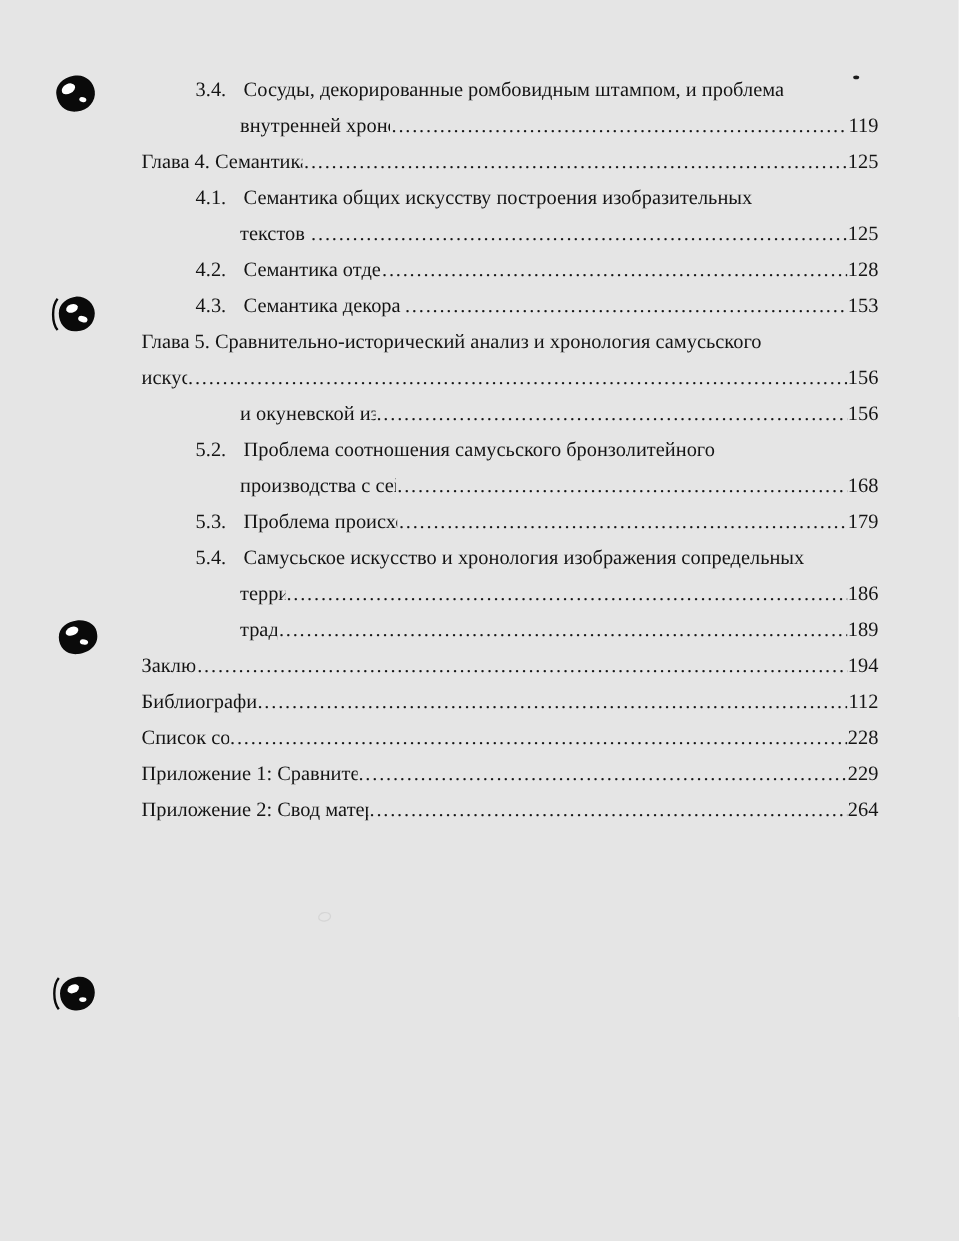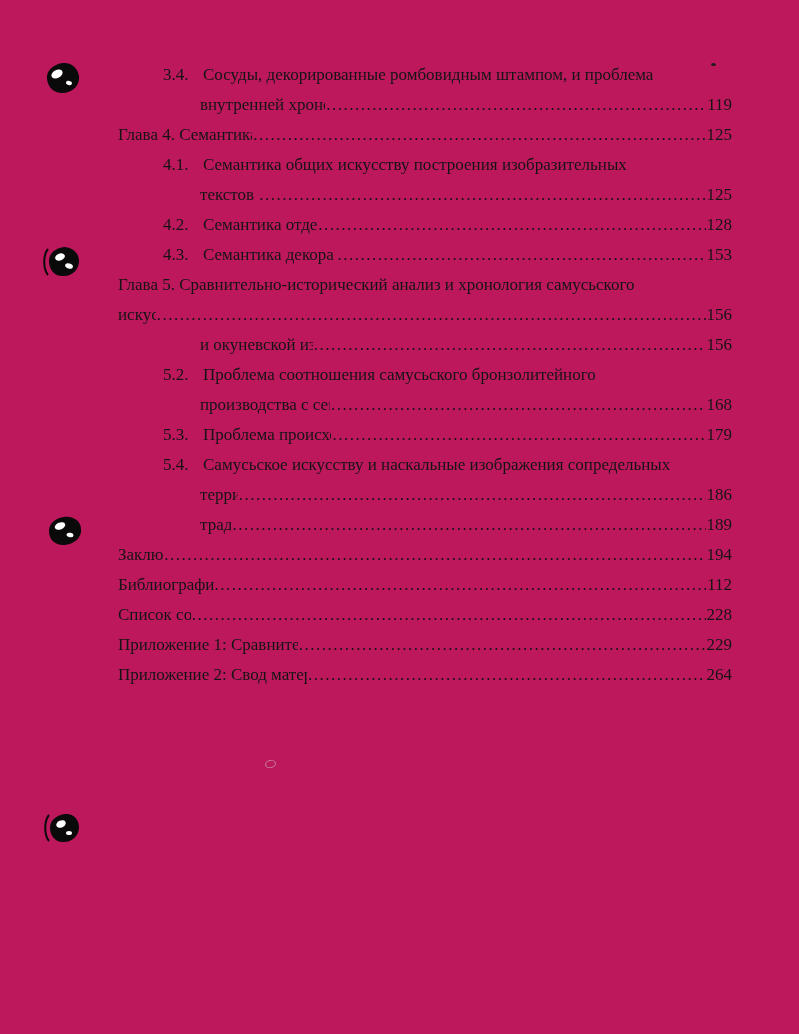--- a/index.html
+++ b/index.html
@@ -12,7 +12,7 @@
     position: relative;
     width: 799px;
     height: 1034px;
-    background: #be185d;
+    background: #e5e5e5;
     overflow: hidden;
     color: #141414;
   }

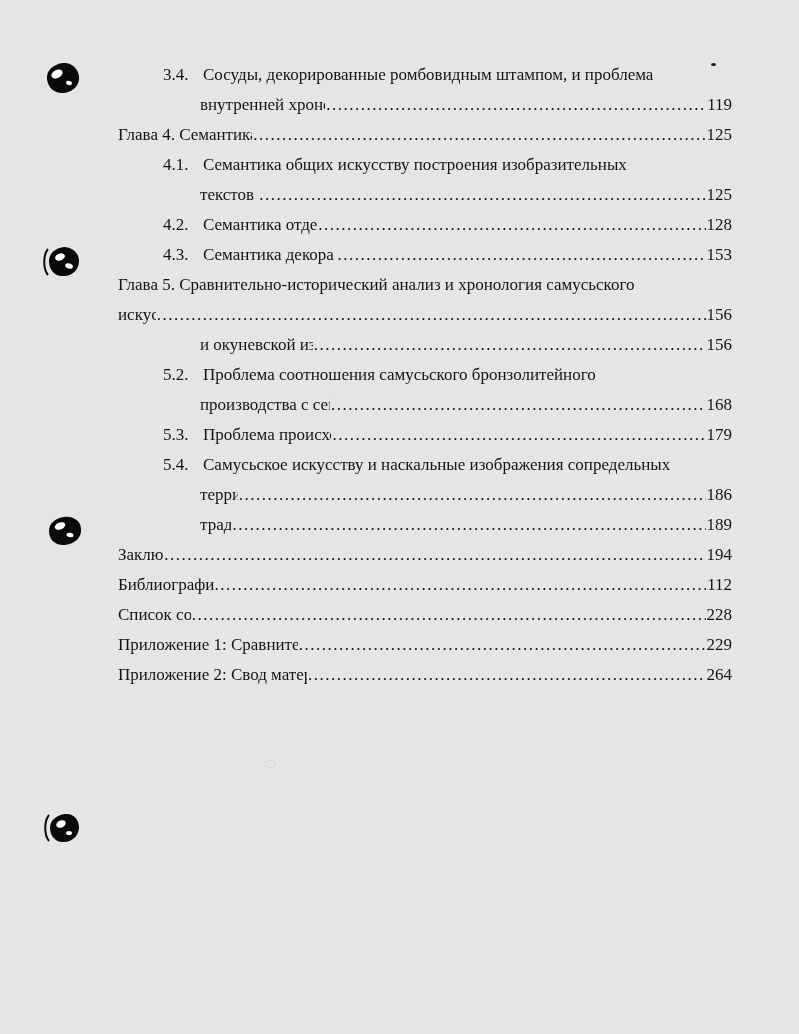--- a/index.html
+++ b/index.html
@@ -142,7 +142,7 @@
       </div>
       <div class="toc-line indent-1">
         <span class="num">5.4.</span>
-        <span class="text">Самусьское искусству и наскальные изображения сопредельных</span>
+        <span class="text">Самусьское искусство и хронология изображения сопредельных</span>
       </div>
       <div class="toc-line indent-2">
         <span class="text">территорий</span>

